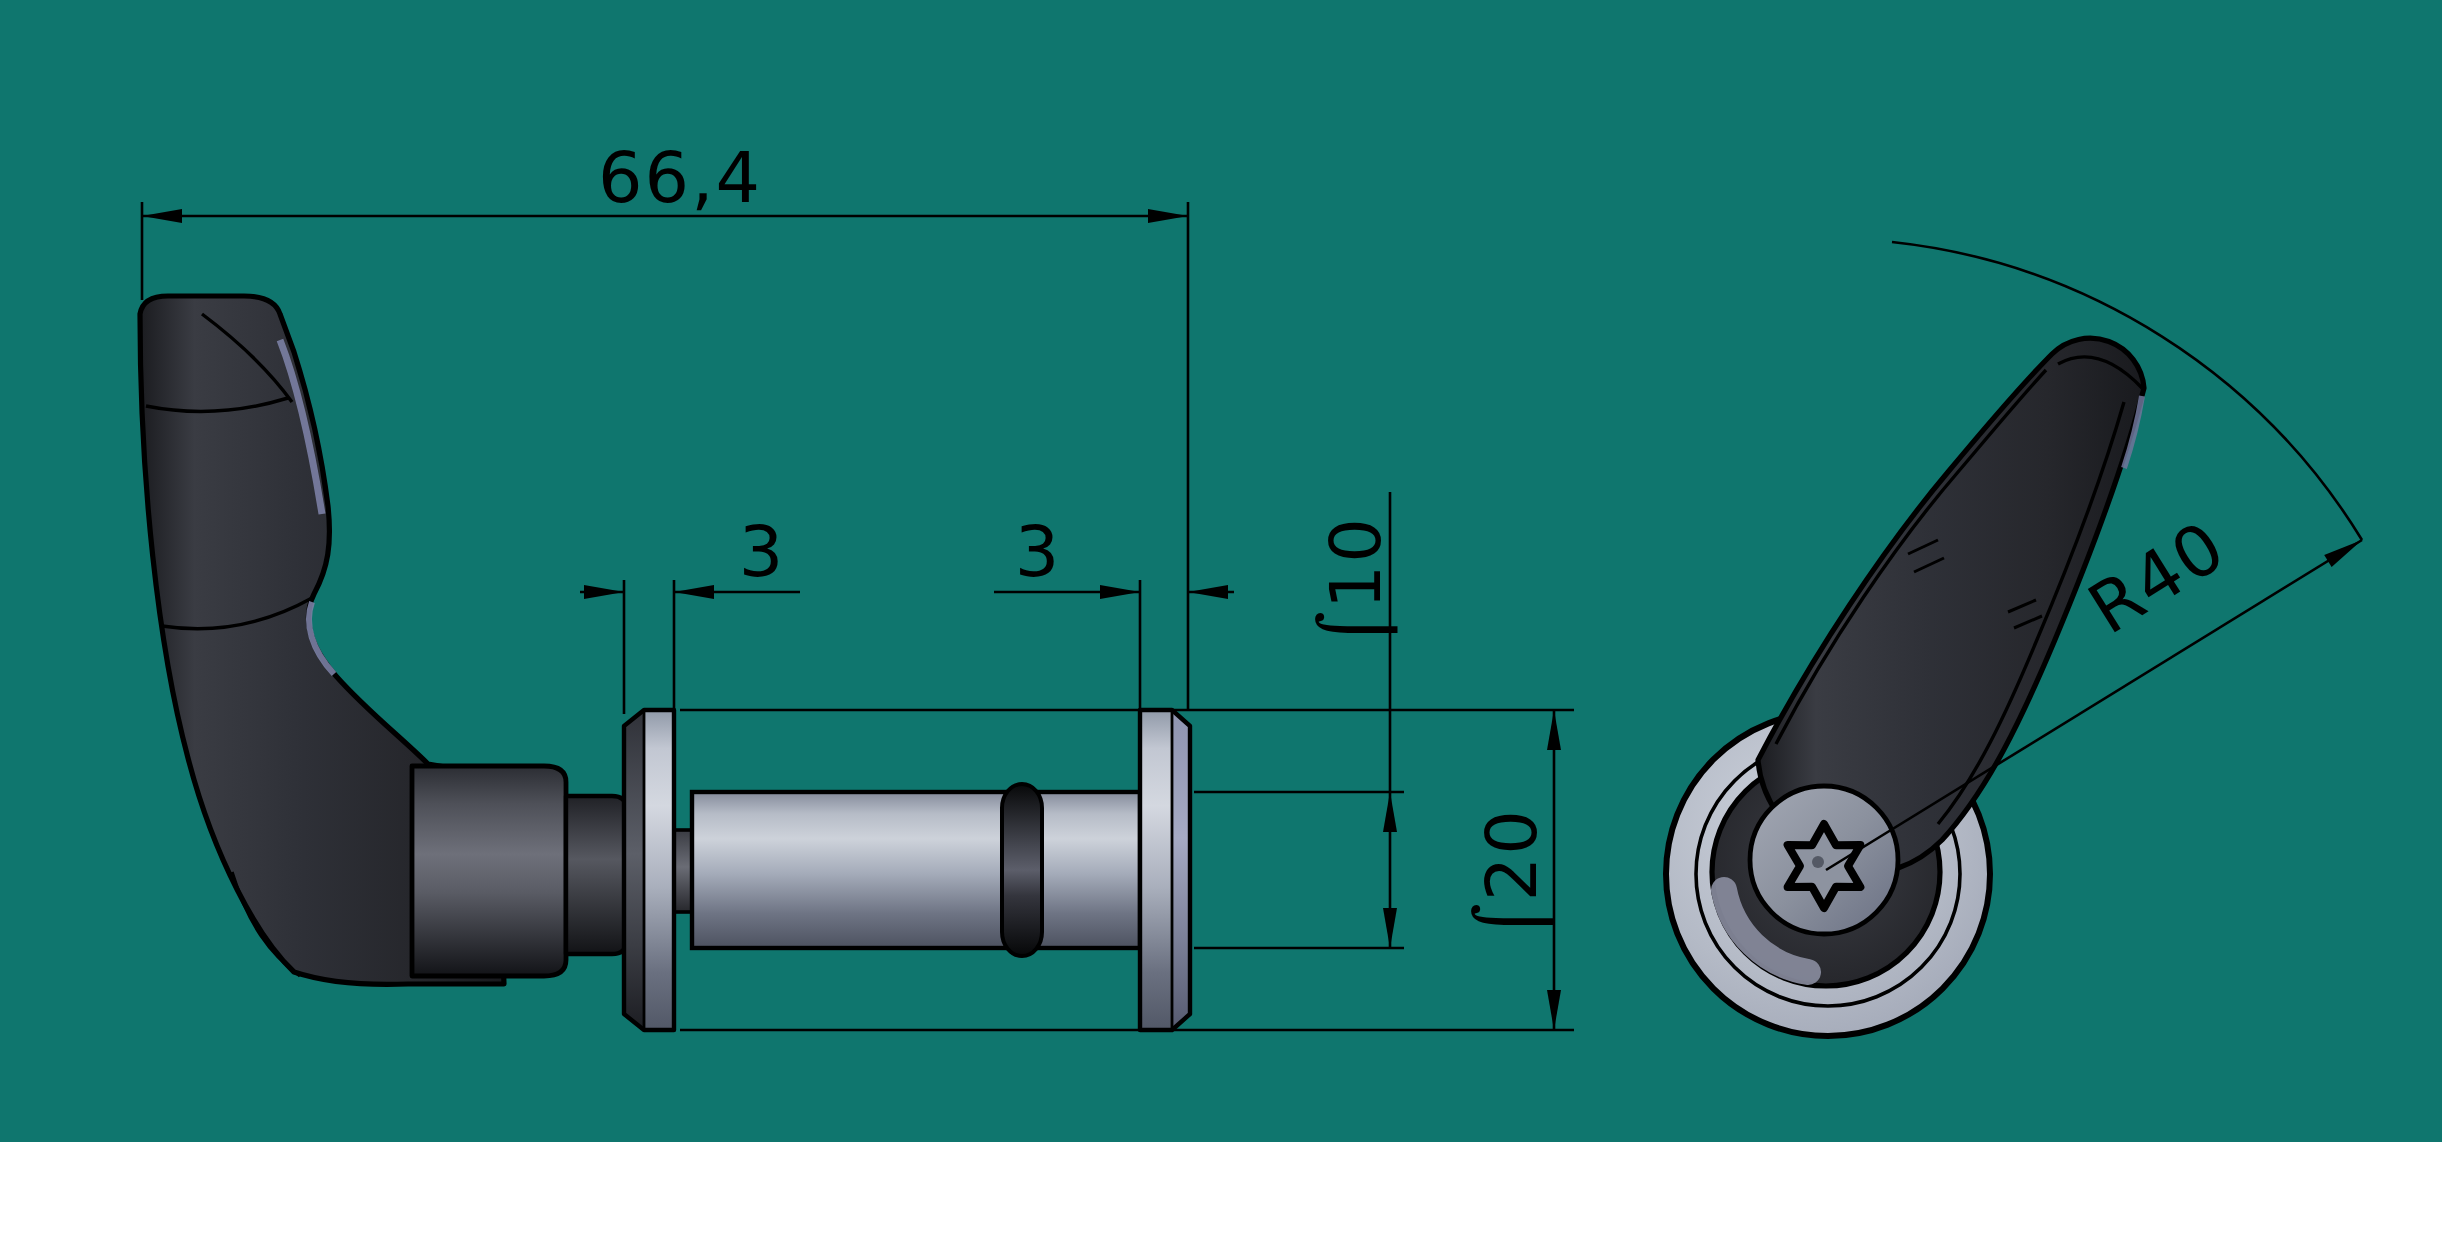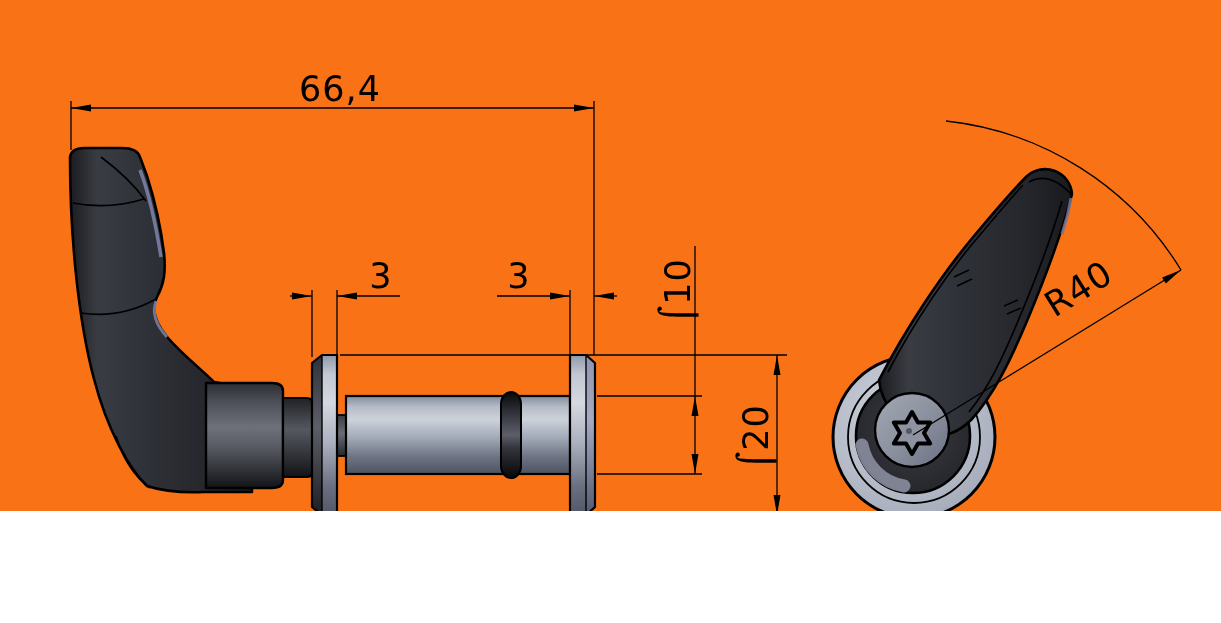--- a/index.html
+++ b/index.html
@@ -5,8 +5,8 @@
   html,body{margin:0;padding:0;background:#ffffff;}
   .canvas{
     position:relative;
-    width:1221px;height:511px;
-    background:#f97316;
+    width:1221px;height:571px;
+    background:#0f766e;
     font-family:"DejaVu Sans", sans-serif;
     overflow:hidden;
   }

